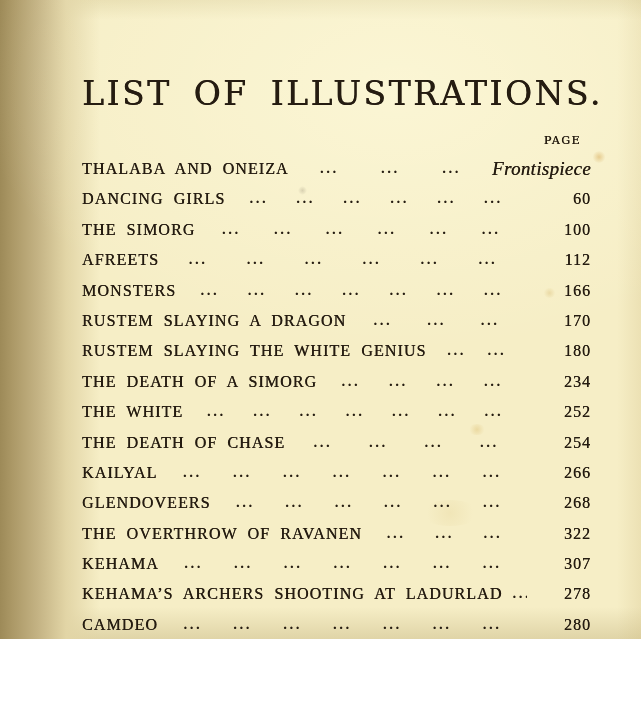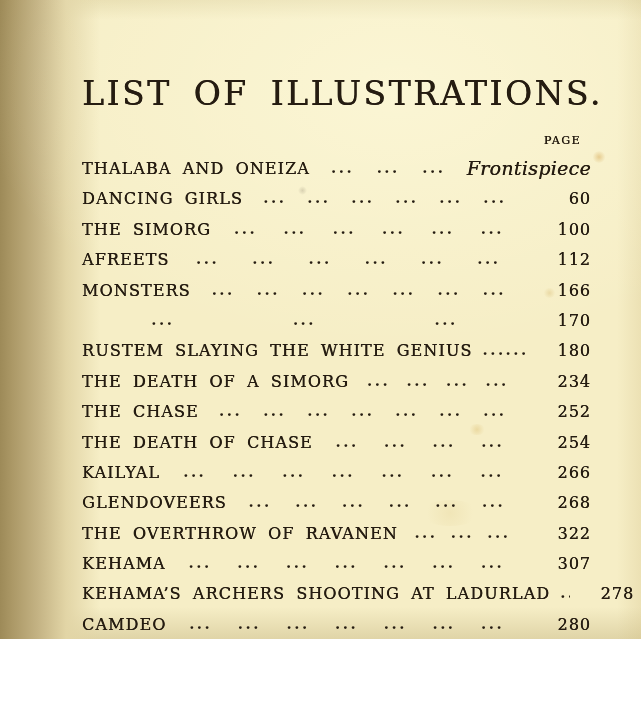--- a/index.html
+++ b/index.html
@@ -44,6 +44,7 @@
     display:flex;align-items:flex-end;
     line-height:19px;
     margin-bottom:11.4px;
+    font-family:Liberation Serif, serif;
   }
   .label{
     white-space:nowrap;

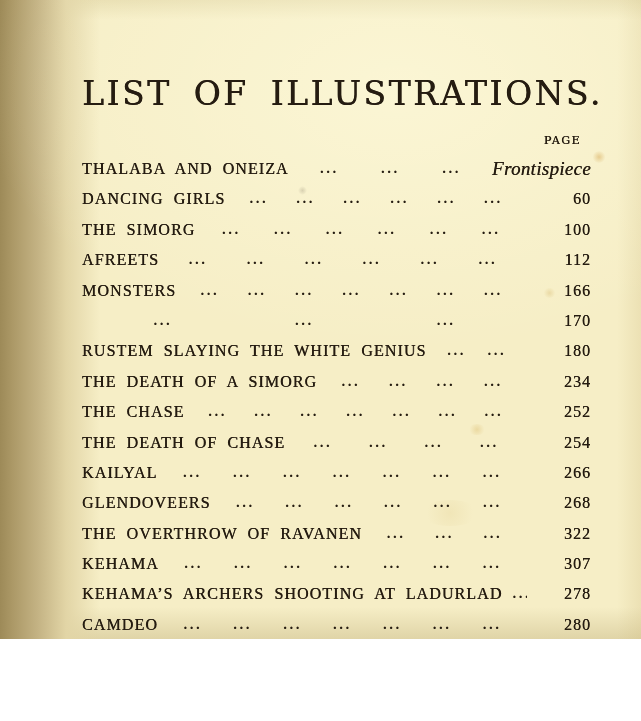--- a/index.html
+++ b/index.html
@@ -162,6 +162,7 @@
   </div>
 
   <div class="row">
+    <span class="label">RUSTEM SLAYING A DRAGON</span>
     <span class="leader">
             <span class="dotgroup">...</span>
             <span class="dotgroup">...</span>

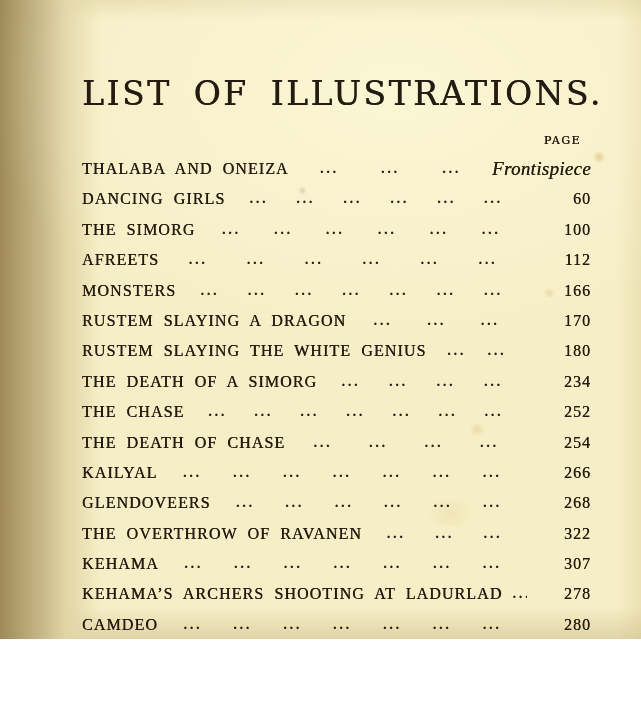--- a/index.html
+++ b/index.html
@@ -192,7 +192,7 @@
   </div>
 
   <div class="row">
-    <span class="label">THE CHASE</span>
+    <span class="label">THE WHITE</span>
     <span class="leader">
             <span class="dotgroup">...</span>
             <span class="dotgroup">...</span>

